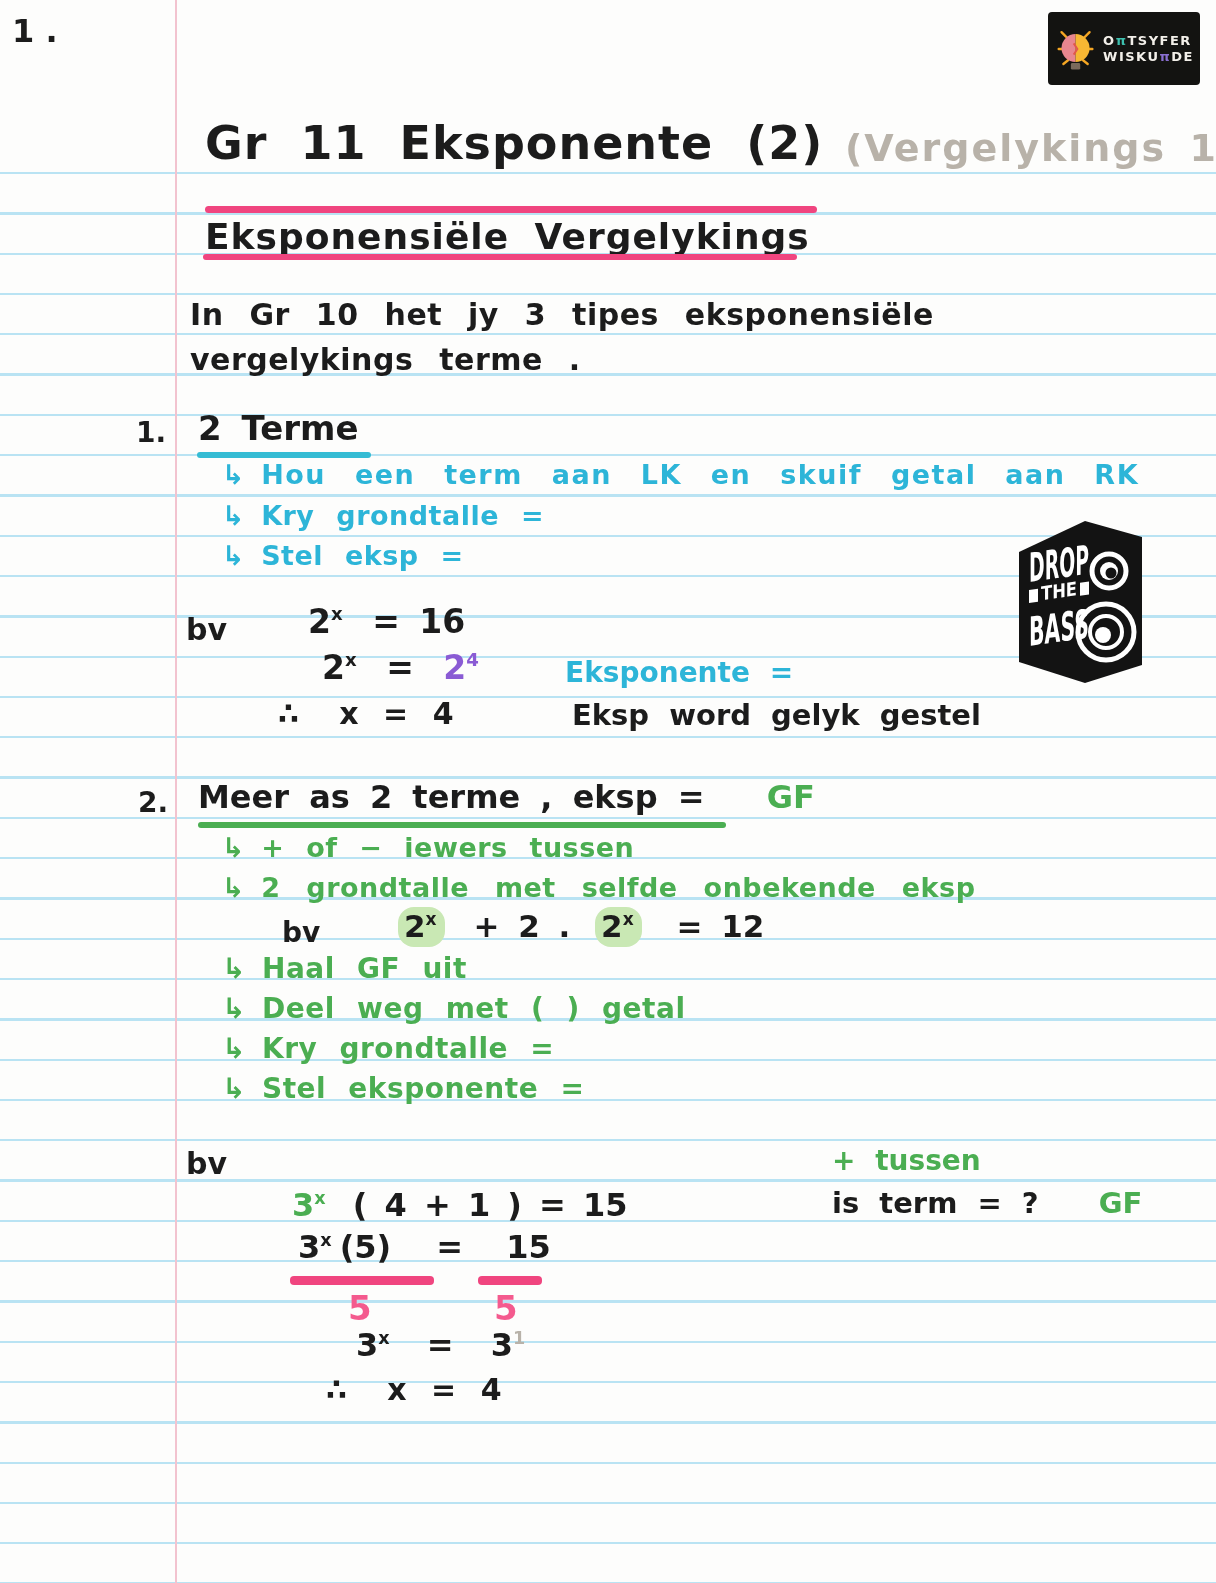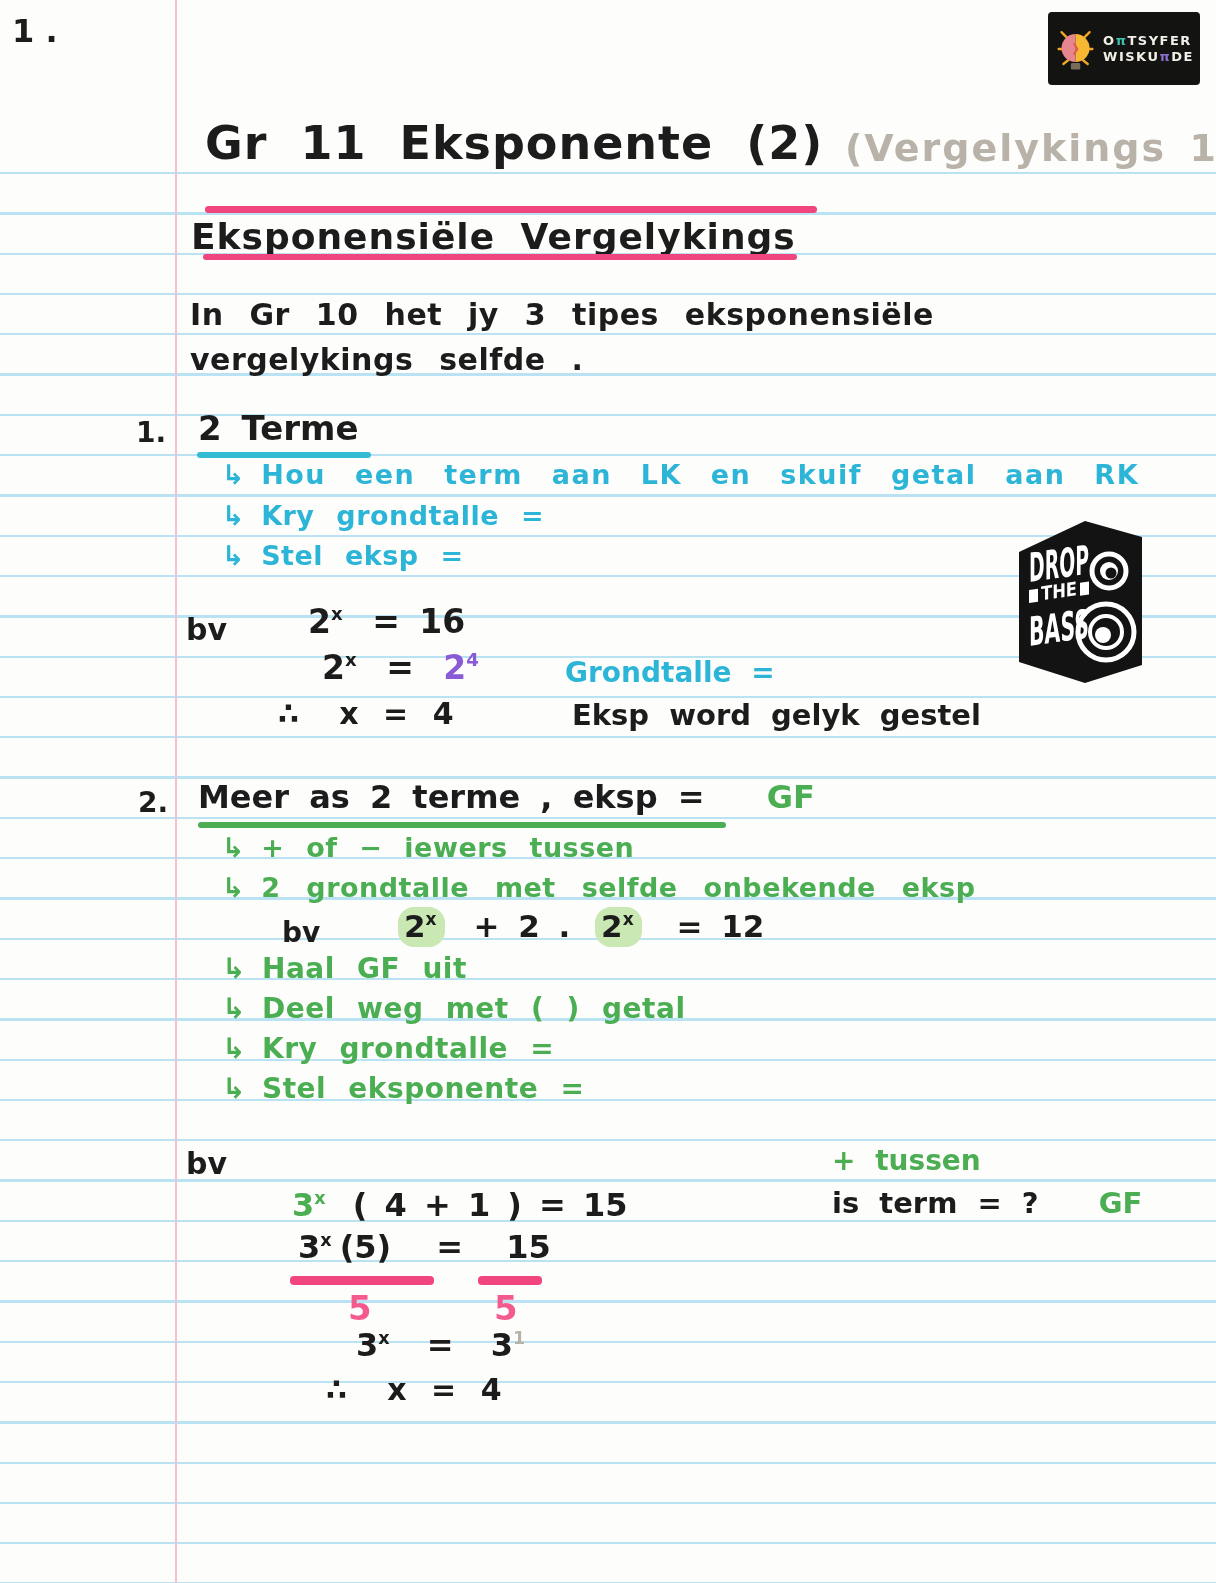--- a/index.html
+++ b/index.html
@@ -72,7 +72,7 @@
   <div class="abs annotation graytxt" style="left:845px;top:126px;">(Vergelykings 1)</div>
   <div class="uline" style="left:205px;top:206px;width:612px;height:7px;background:#f0457f;"></div>
 
-  <div class="abs subtitle" style="left:191px;top:216px;">Eksponensiële Vergelykings</div>
+  <div class="abs subtitle" style="left:205px;top:216px;">Eksponensiële Vergelykings</div>
   <div class="uline" style="left:203px;top:254px;width:594px;height:6px;background:#f0457f;"></div>
 
   <div class="abs intro" style="left:190px;top:292px;">

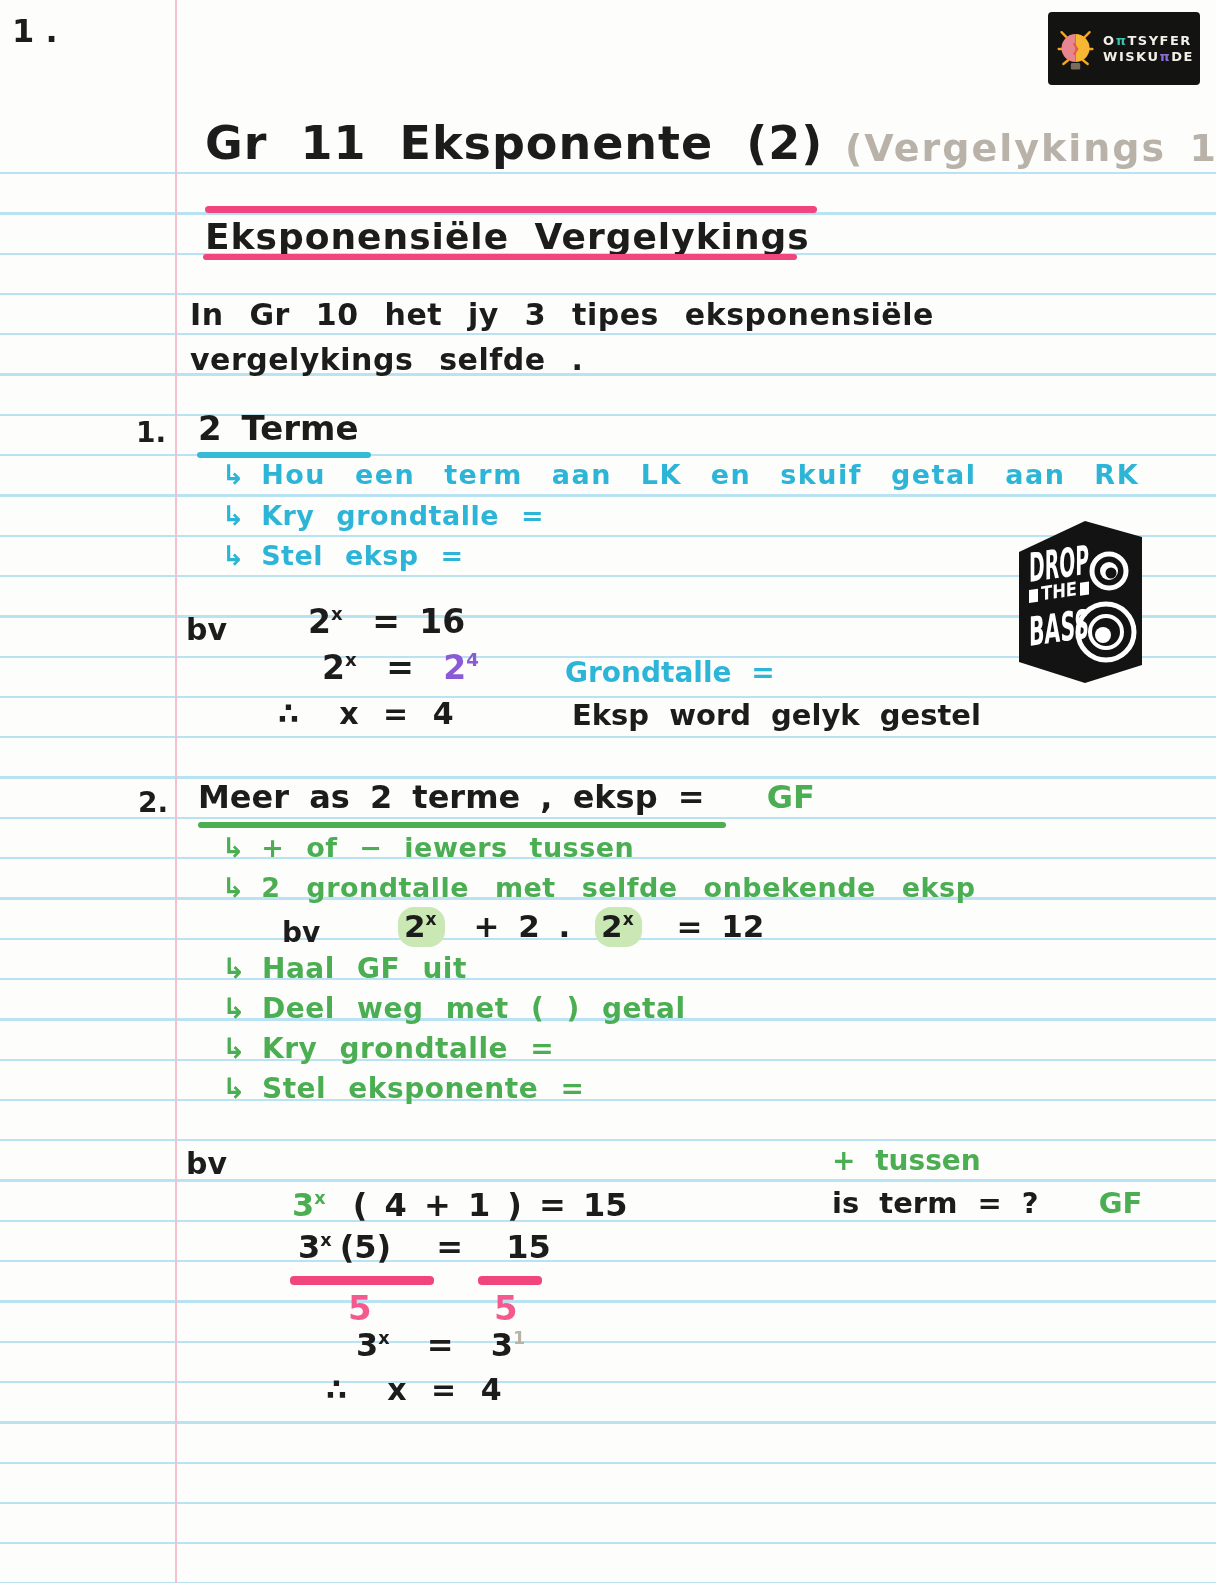--- a/index.html
+++ b/index.html
@@ -77,7 +77,7 @@
 
   <div class="abs intro" style="left:190px;top:292px;">
     <div>In Gr 10 het jy 3 tipes eksponensiële</div>
-    <div>vergelykings selfde .</div>
+    <div>vergelykings terme .</div>
   </div>
 
   <div class="abs secnum" style="left:136px;top:416px;">1.</div>

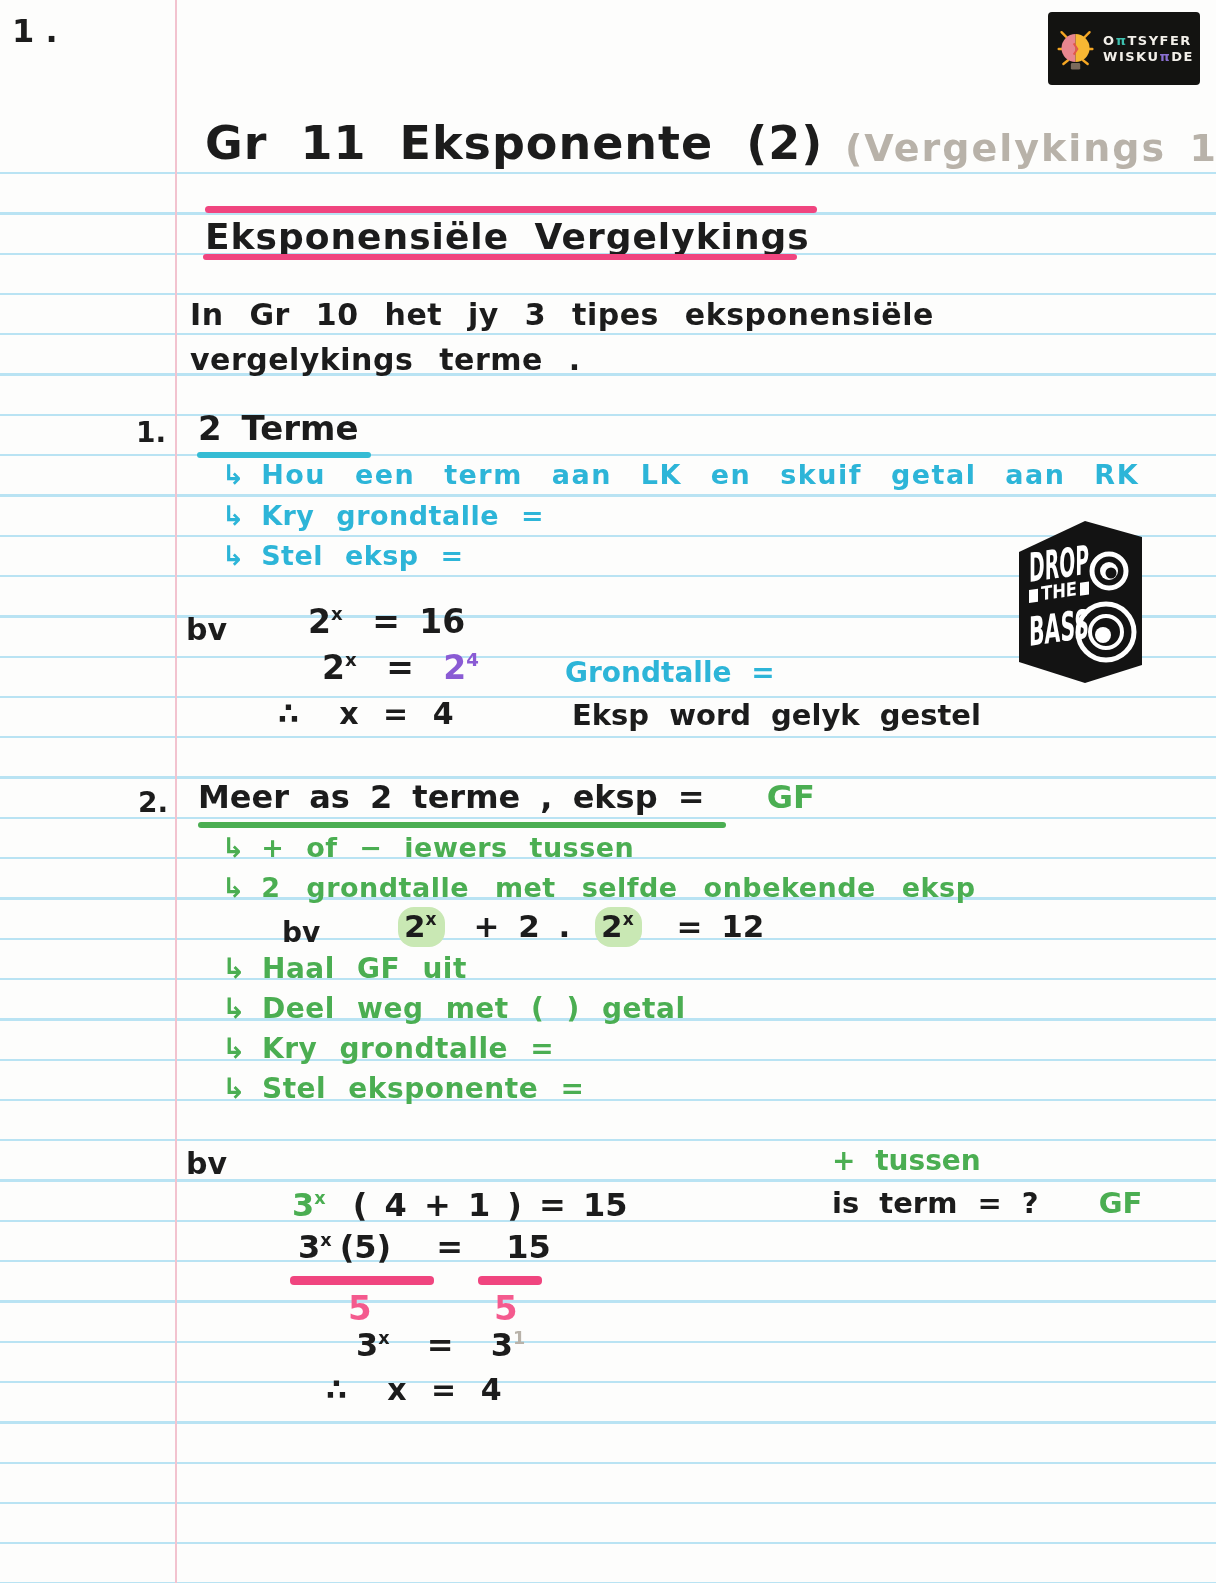--- a/index.html
+++ b/index.html
@@ -125,7 +125,7 @@
     <span style="margin-left:10px;">=</span>
     <span class="purple" style="margin-left:10px;"><span>2</span><span class="sup">4</span></span>
   </div>
-  <div class="abs note cyan" style="left:565px;top:656px;">Grondtalle =</div>
+  <div class="abs note cyan" style="left:565px;top:656px;">Eksponente =</div>
 
   <div class="abs math" style="left:278px;top:696px;font-size:30px;">
     <span>∴</span>

